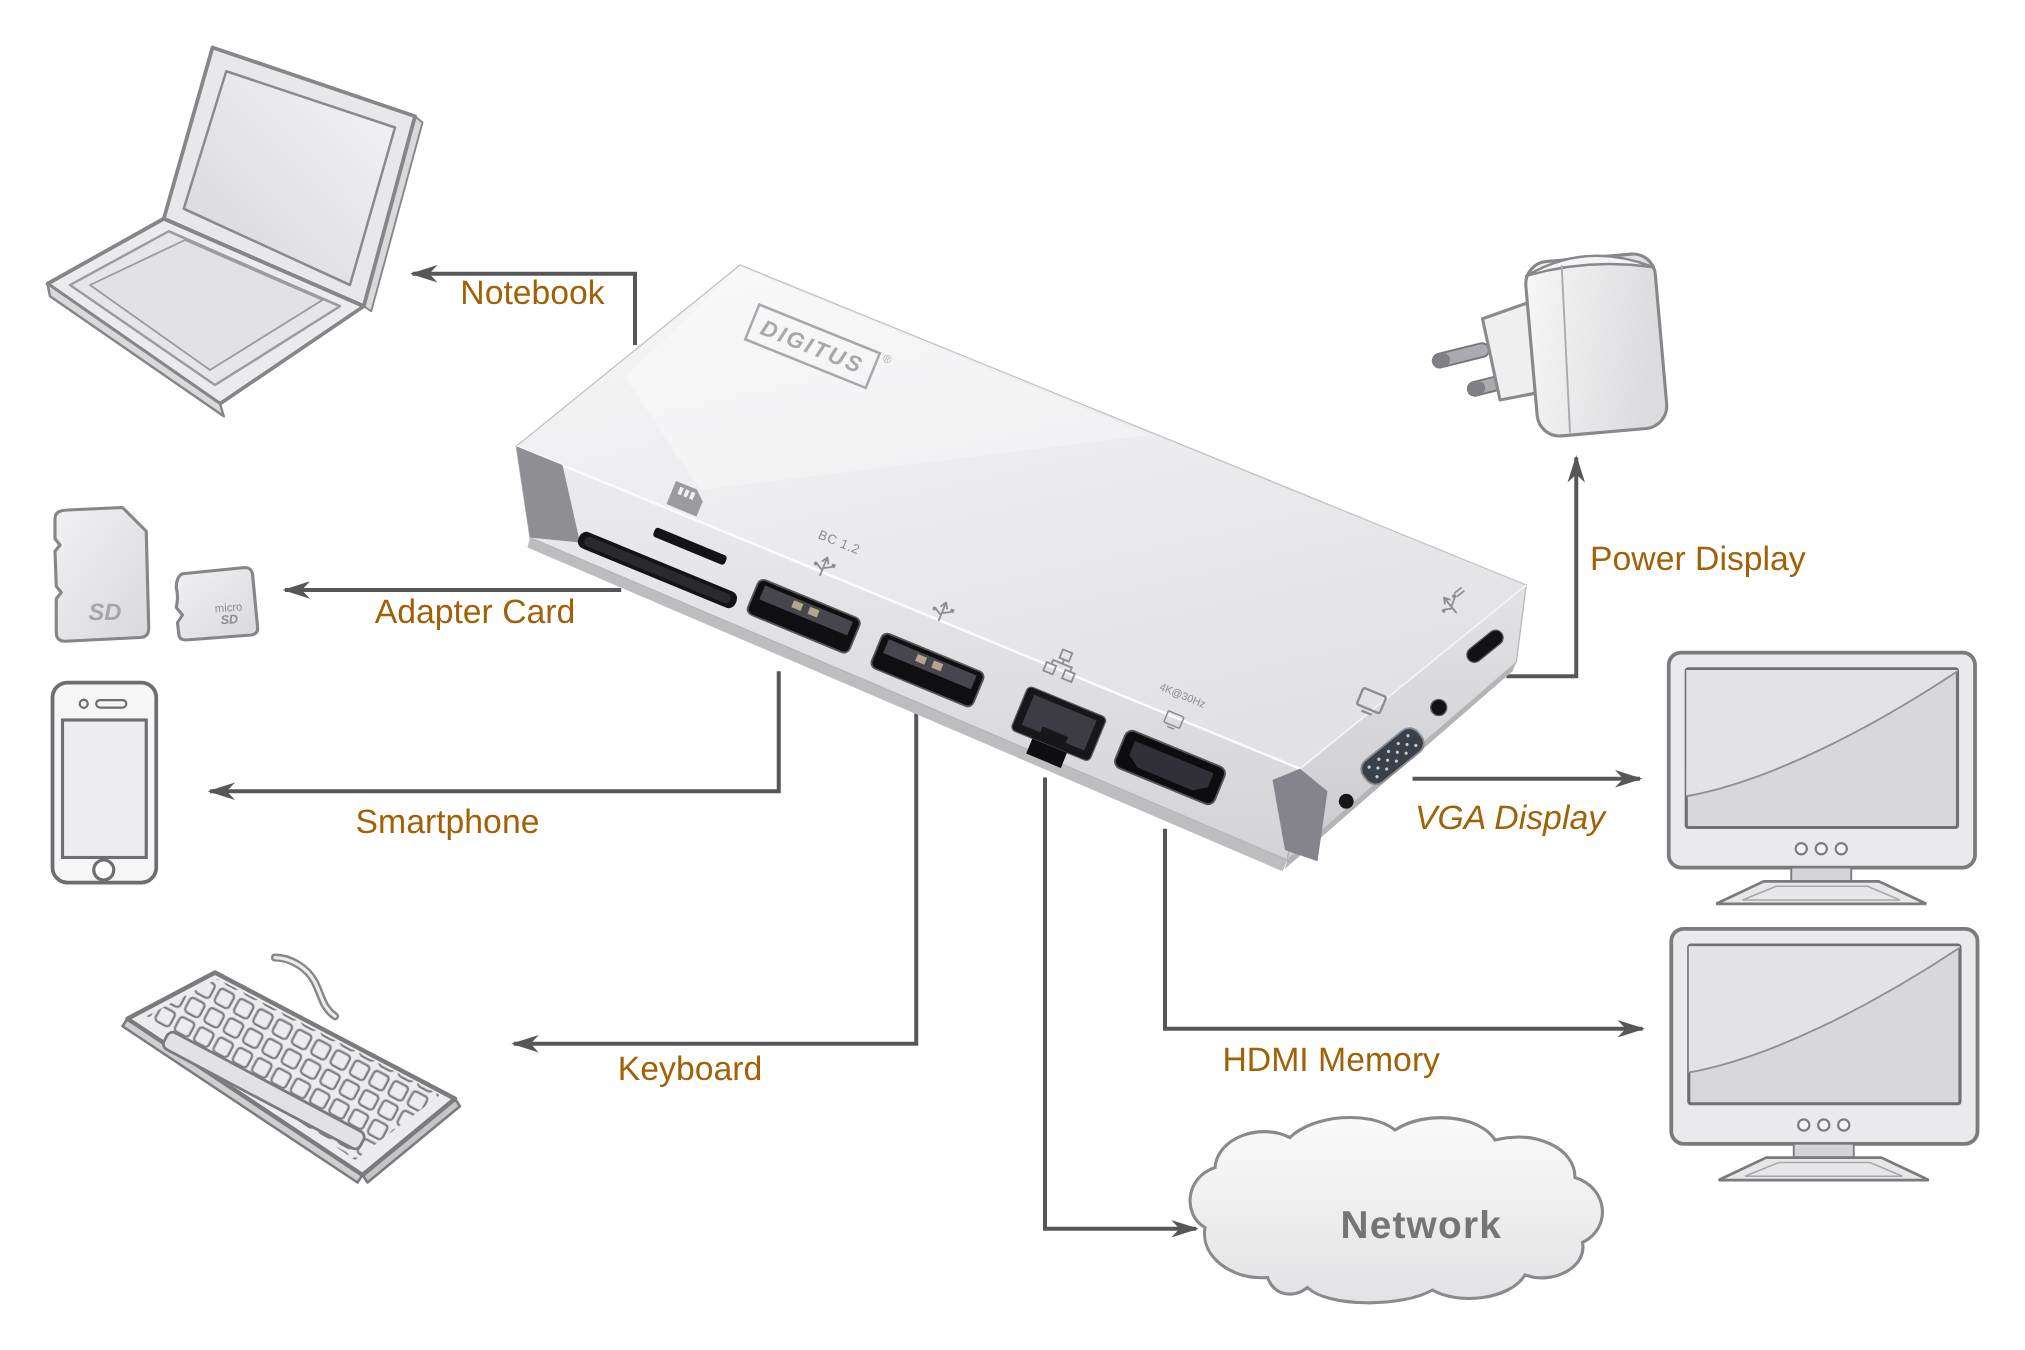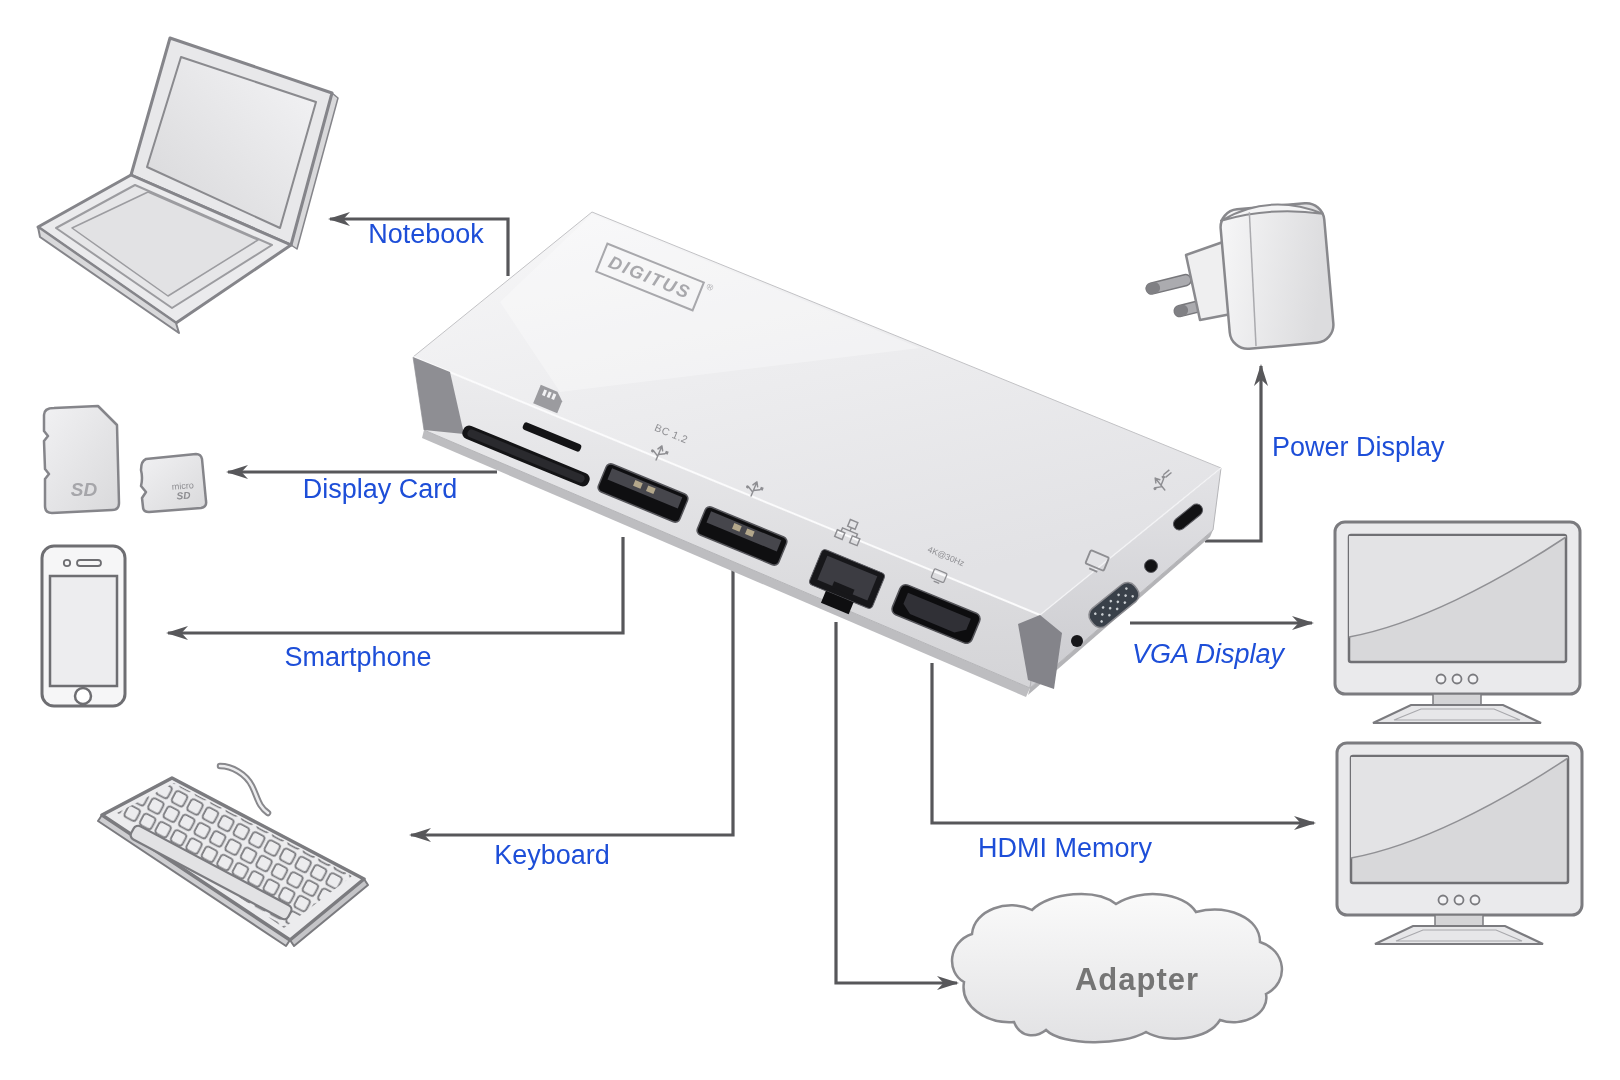--- a/index.html
+++ b/index.html
@@ -9,7 +9,7 @@
   }
   #scene{position:absolute;left:0;top:0;}
   .lbl{
-    position:absolute;white-space:nowrap;color:#1d4ed8;font-size:27px;
+    position:absolute;white-space:nowrap;color:#a16207;font-size:27px;
     font-family:"Liberation Sans", sans-serif;line-height:1;
   }
   .lbl.center{transform:translateX(-50%);}

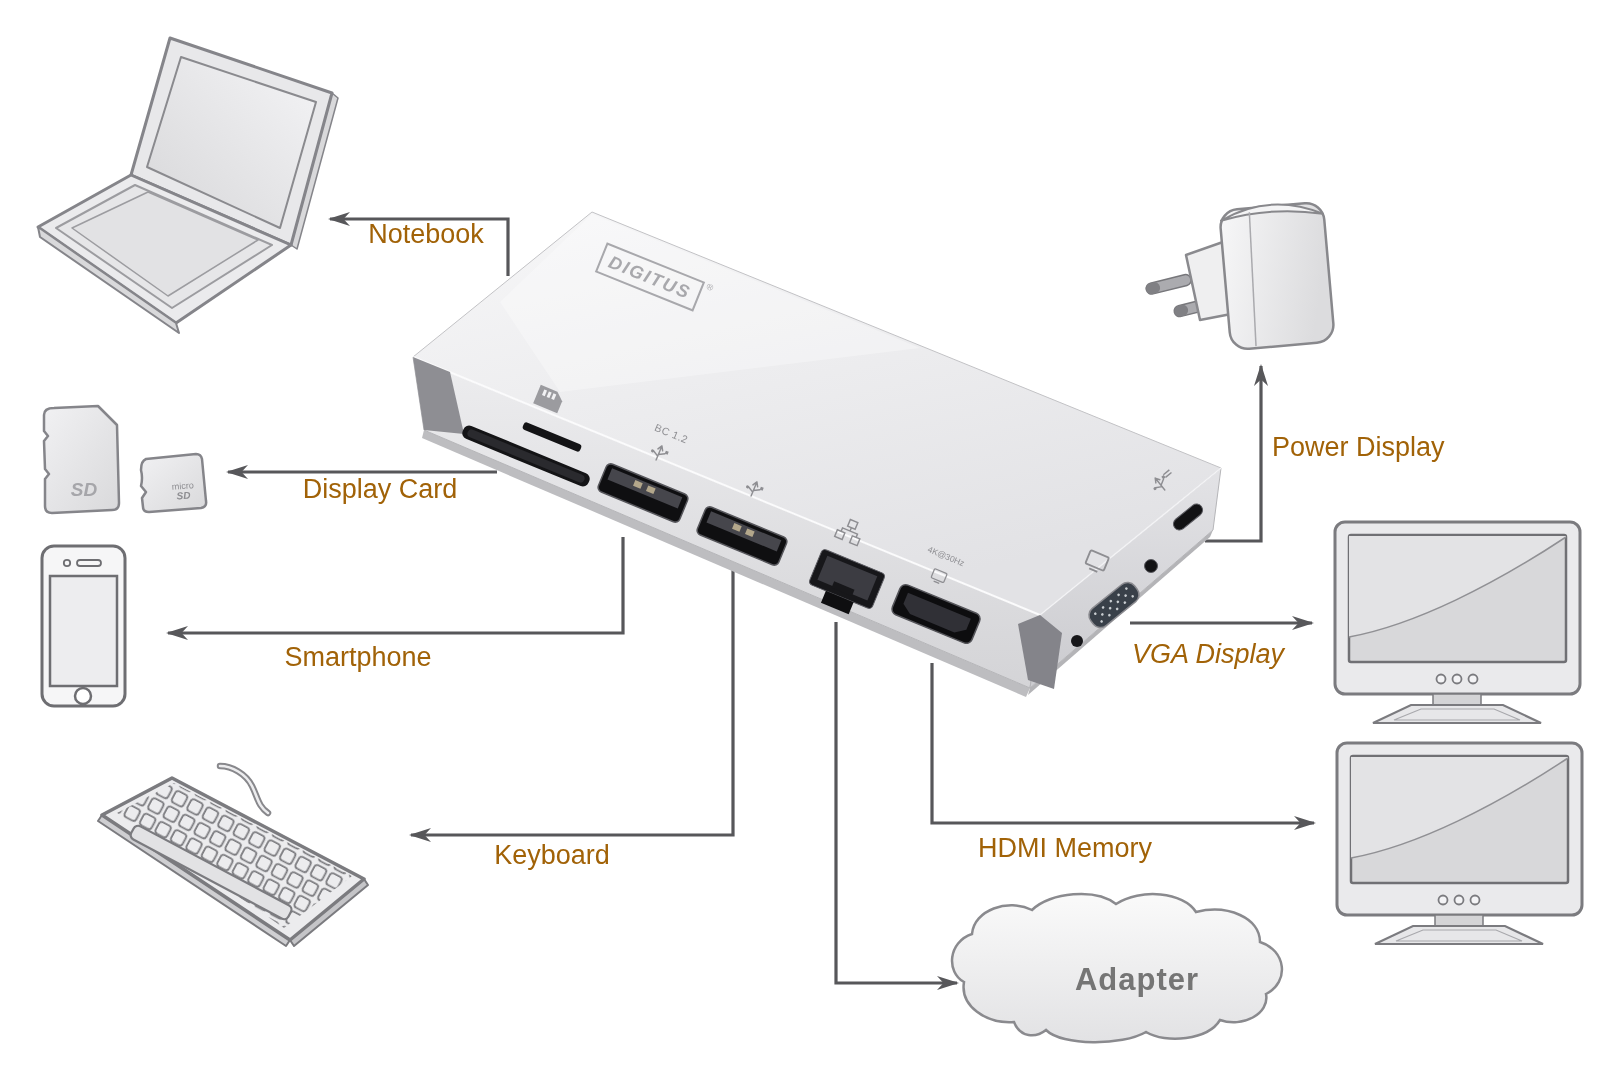--- a/index.html
+++ b/index.html
@@ -272,7 +272,7 @@
 </svg>
 
 <div class="lbl center" style="left:426px;top:221px;">Notebook</div>
-<div class="lbl center" style="left:380px;top:476px;">Display Card</div>
+<div class="lbl center" style="left:380px;top:476px;">Adapter Card</div>
 <div class="lbl center" style="left:358px;top:644px;">Smartphone</div>
 <div class="lbl center" style="left:552px;top:842px;text-align:center;">Keyboard</div>
 <div class="lbl" style="left:1272px;top:434px;">Power Display</div>

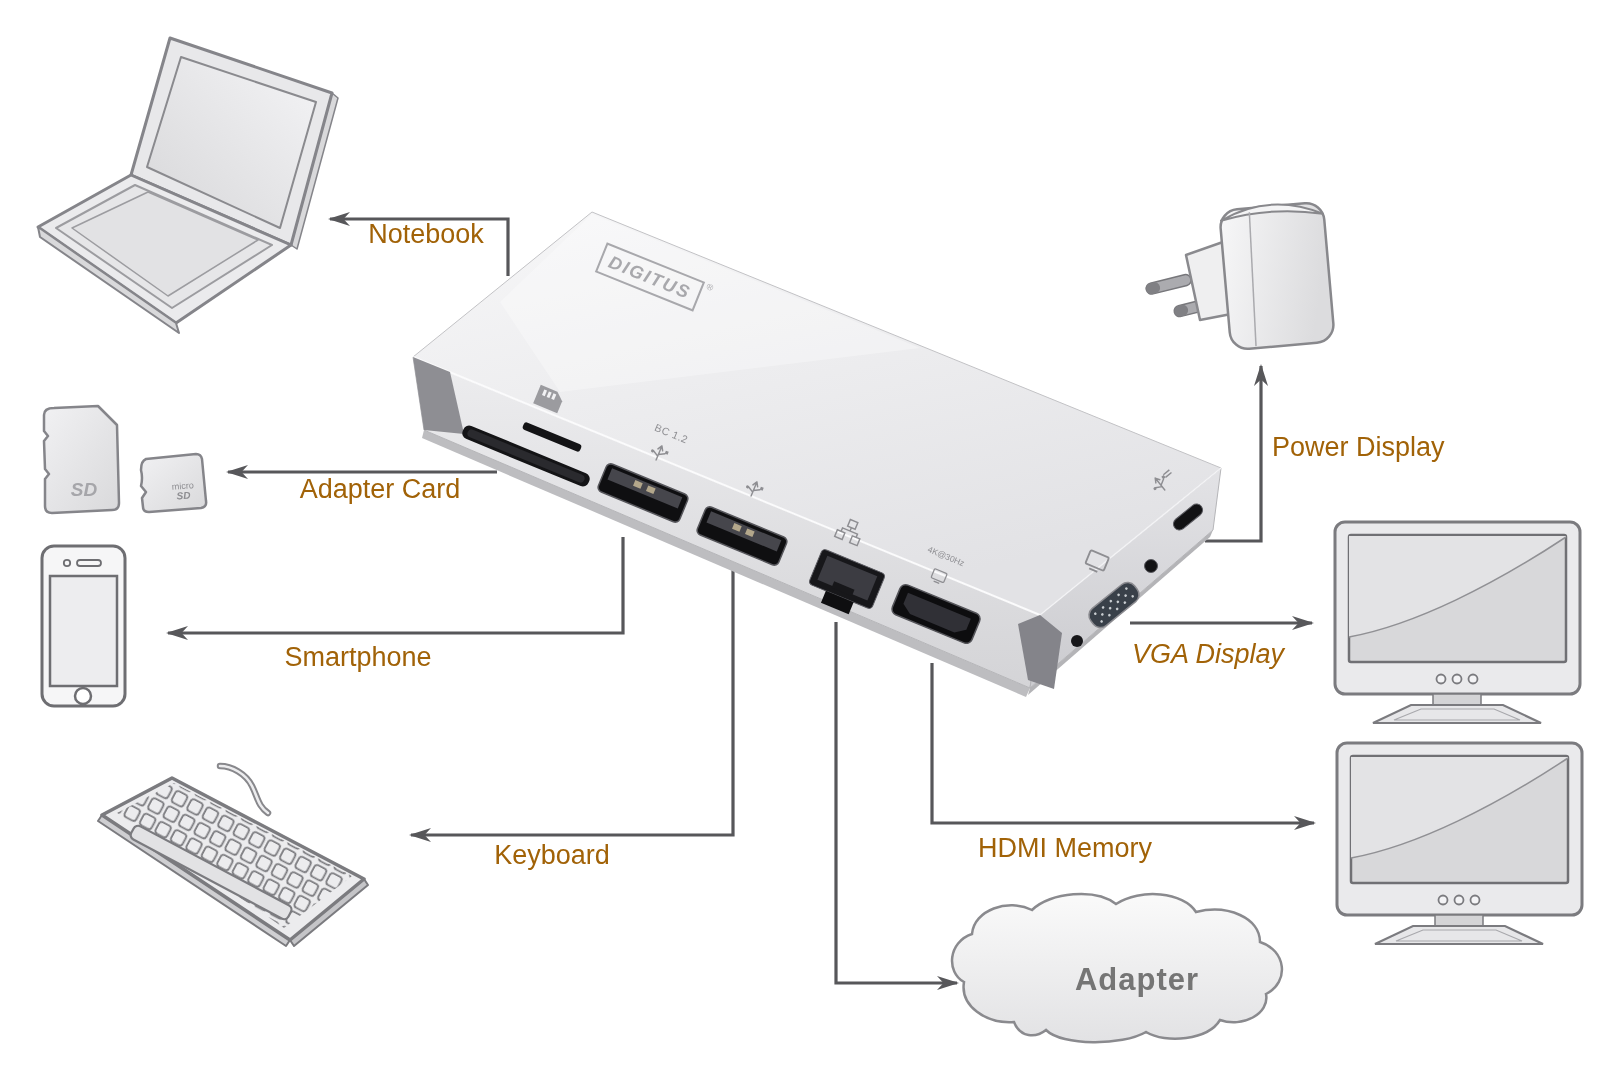--- a/index.html
+++ b/index.html
@@ -278,7 +278,7 @@
 <div class="lbl" style="left:1272px;top:434px;">Power Display</div>
 <div class="lbl center" style="left:1208px;top:641px;font-style:italic;">VGA Display</div>
 <div class="lbl center" style="left:1065px;top:835px;">HDMI Memory</div>
-<div class="lbl center network" style="left:1137px;top:964px;">Adapter</div>
+<div class="lbl center network" style="left:1137px;top:964px;">Network</div>
 
 </div>
 

